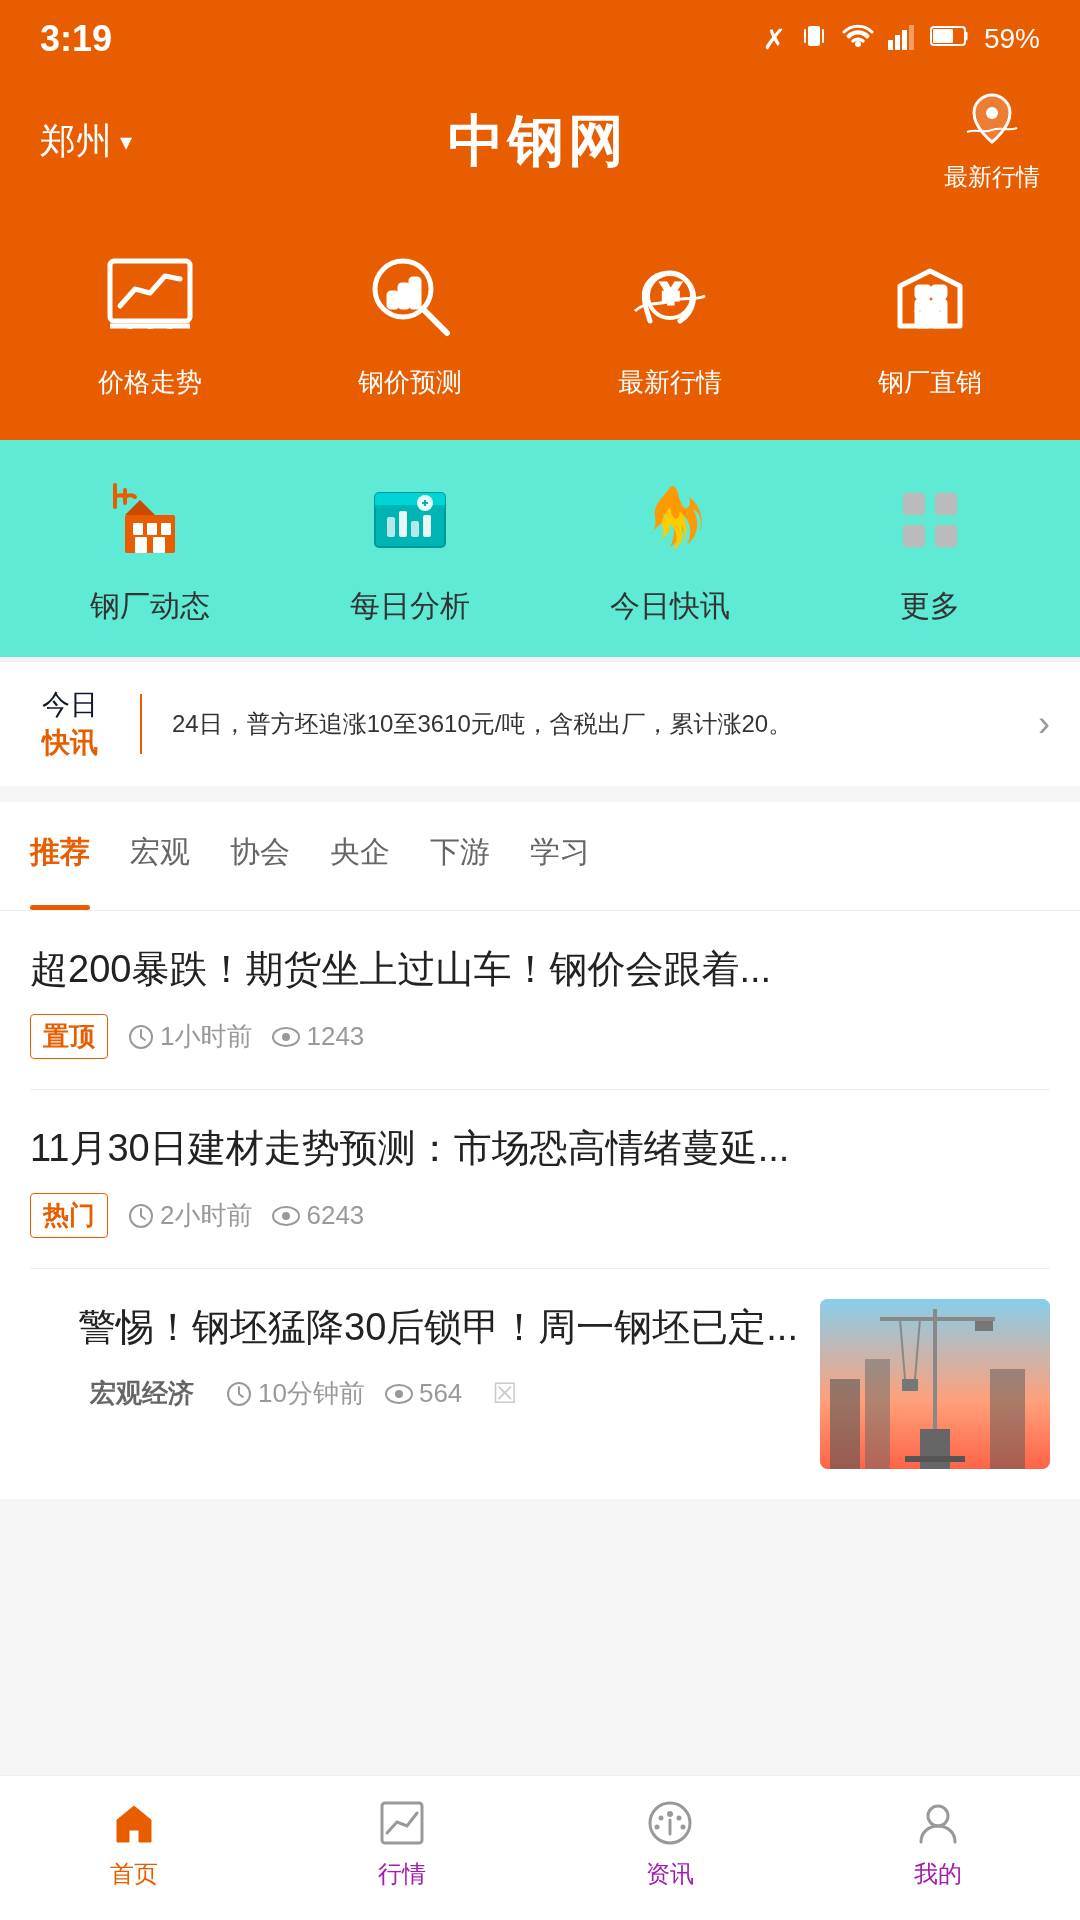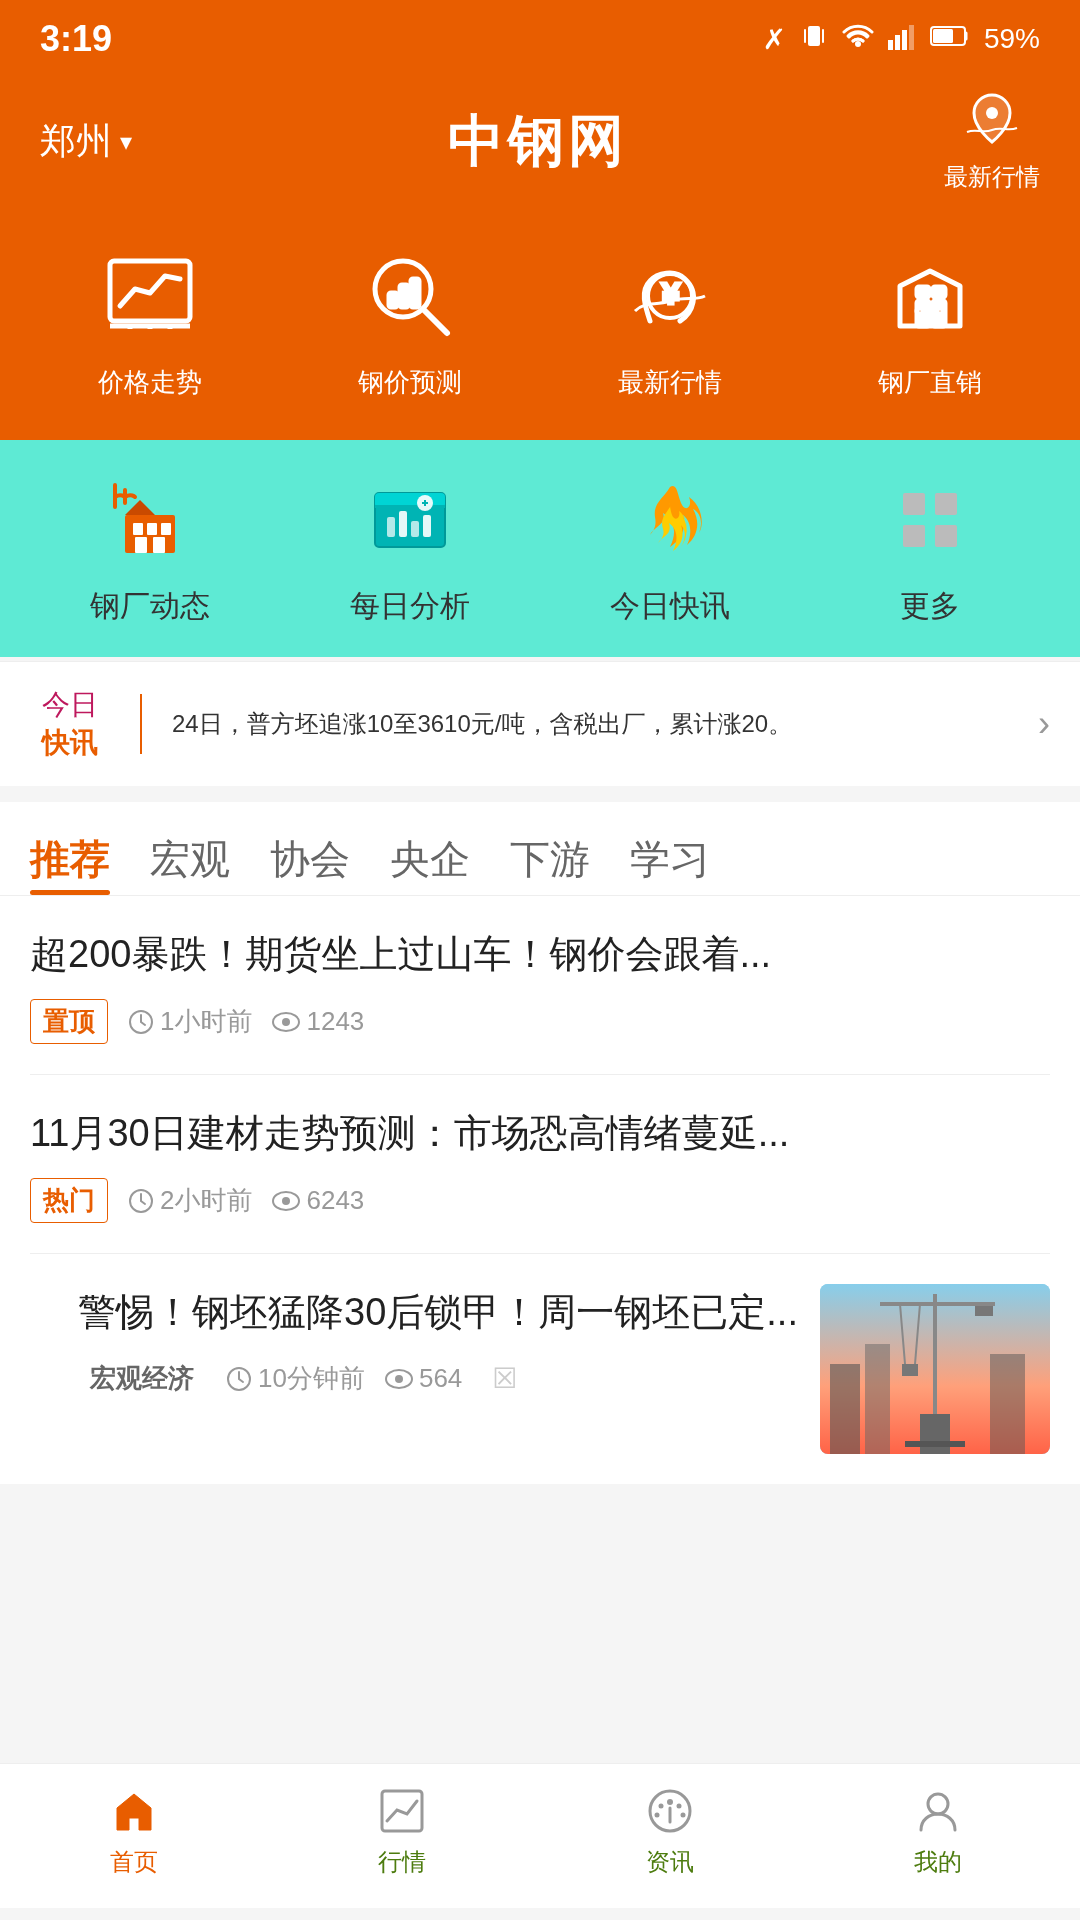--- a/index.html
+++ b/index.html
@@ -152,7 +152,7 @@
       min-width: 80px;
     }
     .ticker-label-today {
-      color: #be185d;
+      color: #0f172a;
       font-size: 28px;
     }
     .ticker-label-name {

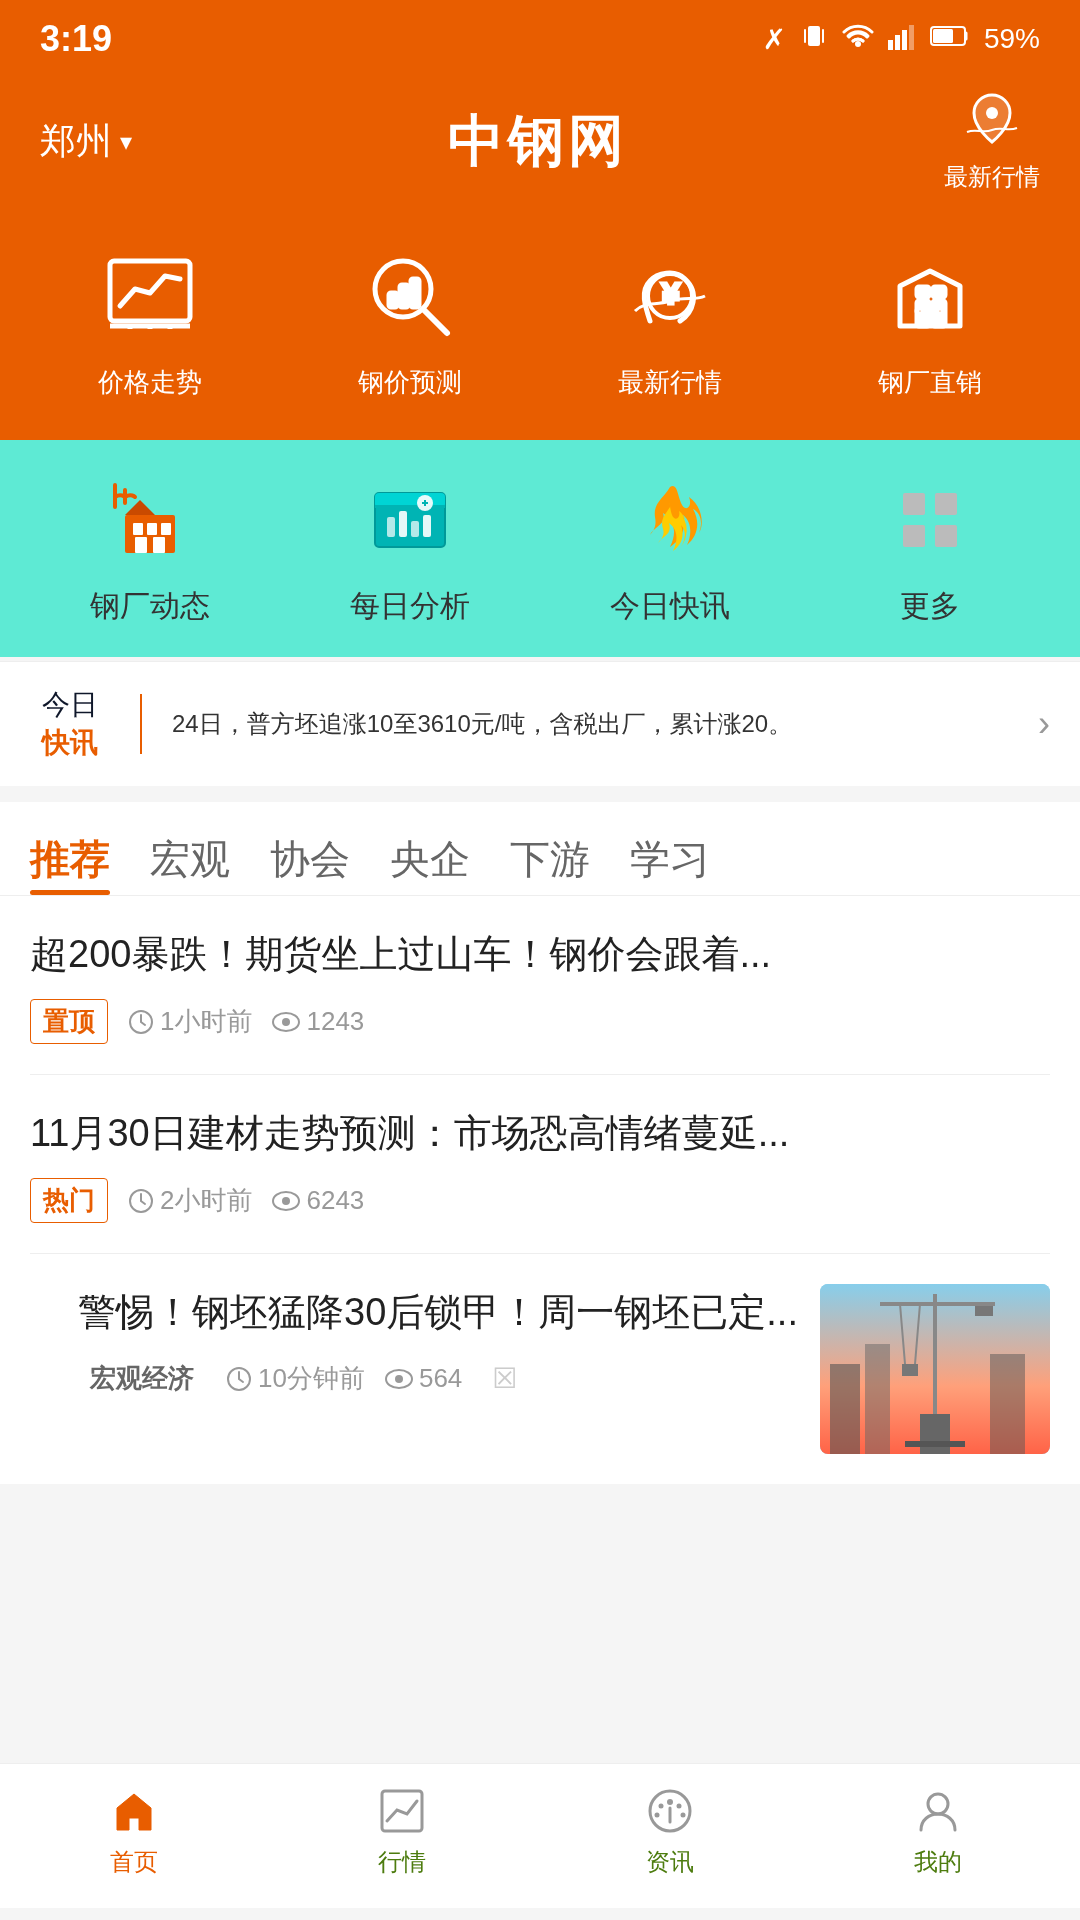--- a/index.html
+++ b/index.html
@@ -187,8 +187,8 @@
       border-bottom: 1px solid #eee;
     }
     .cat-tab {
-      padding-bottom: 8px;
-      font-size: 40px;
+      padding-bottom: 37px;
+      font-size: 30px;
       color: #666;
       cursor: pointer;
       position: relative;

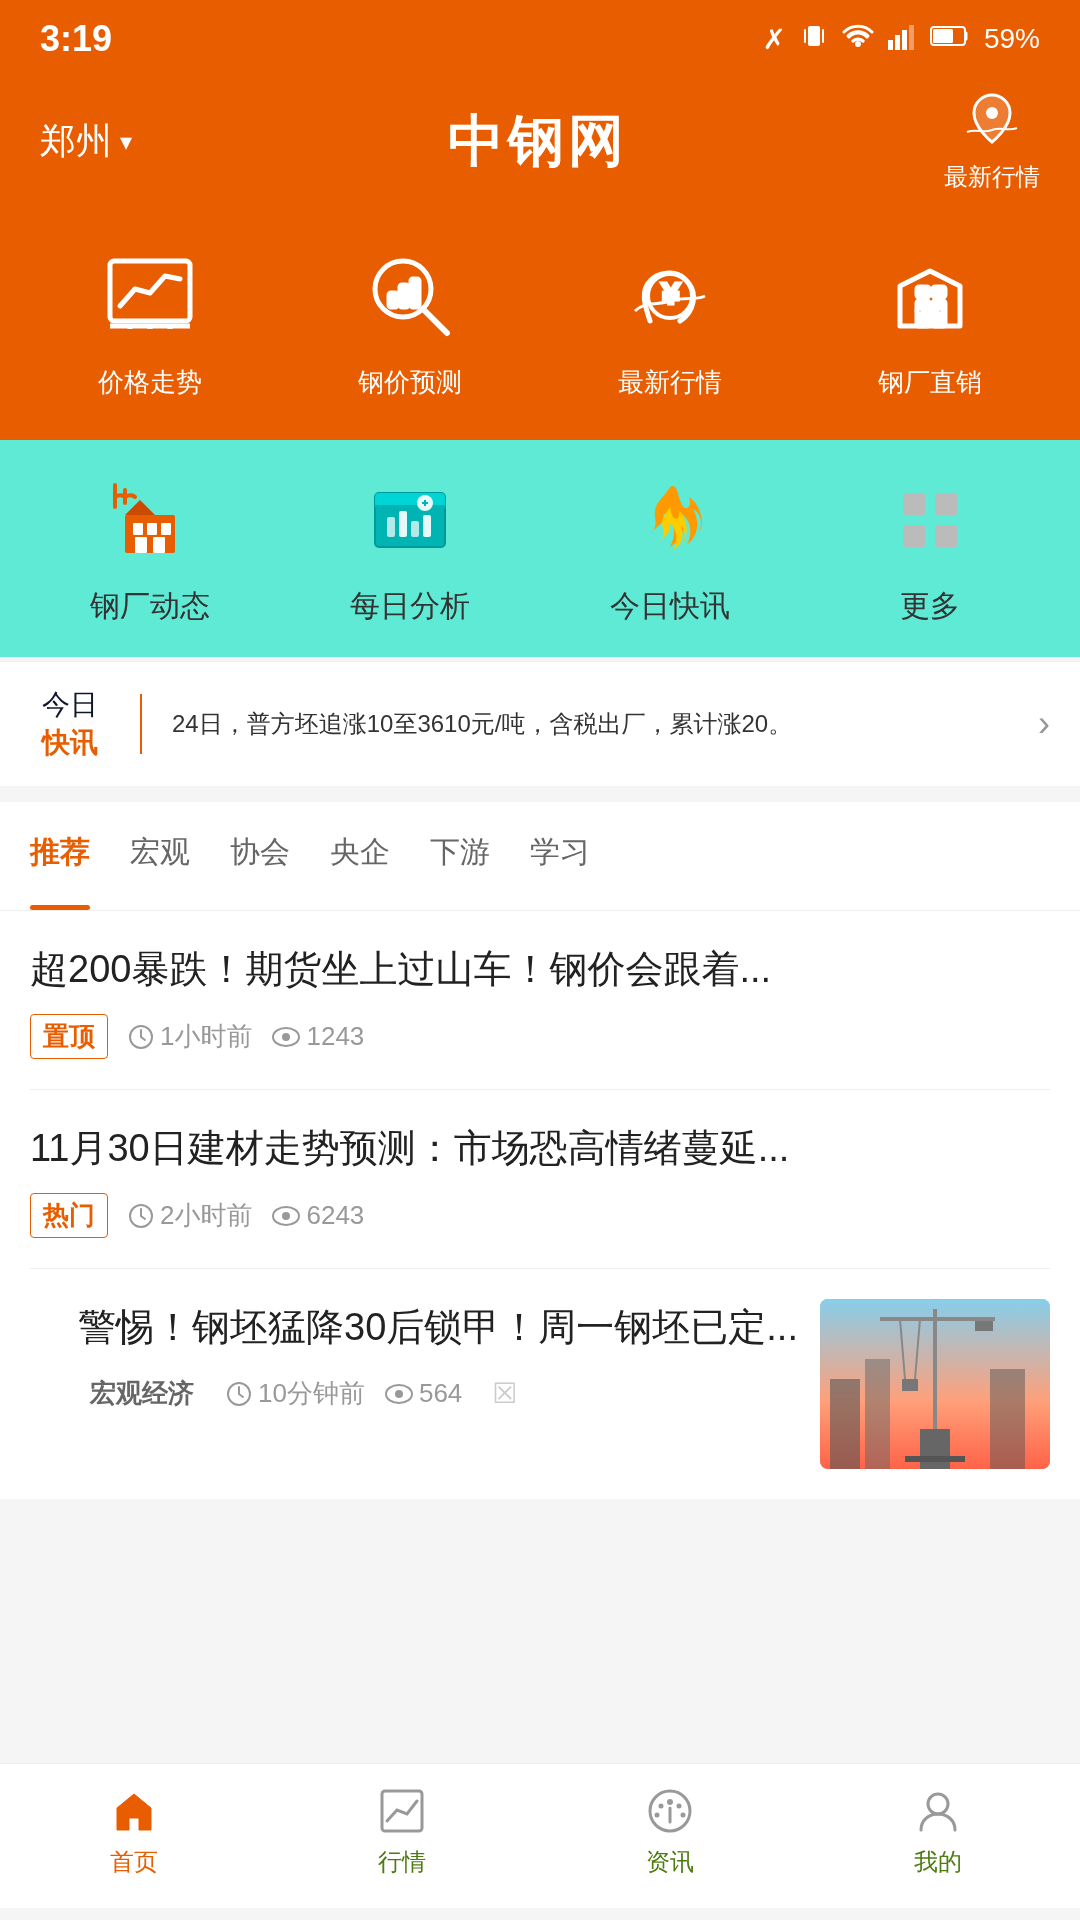--- a/index.html
+++ b/index.html
@@ -295,7 +295,7 @@
     
     .bottom-nav {
       position: fixed;
-      bottom: 12px;
+      bottom: 0;
       left: 0;
       width: 1080px;
       background: white;

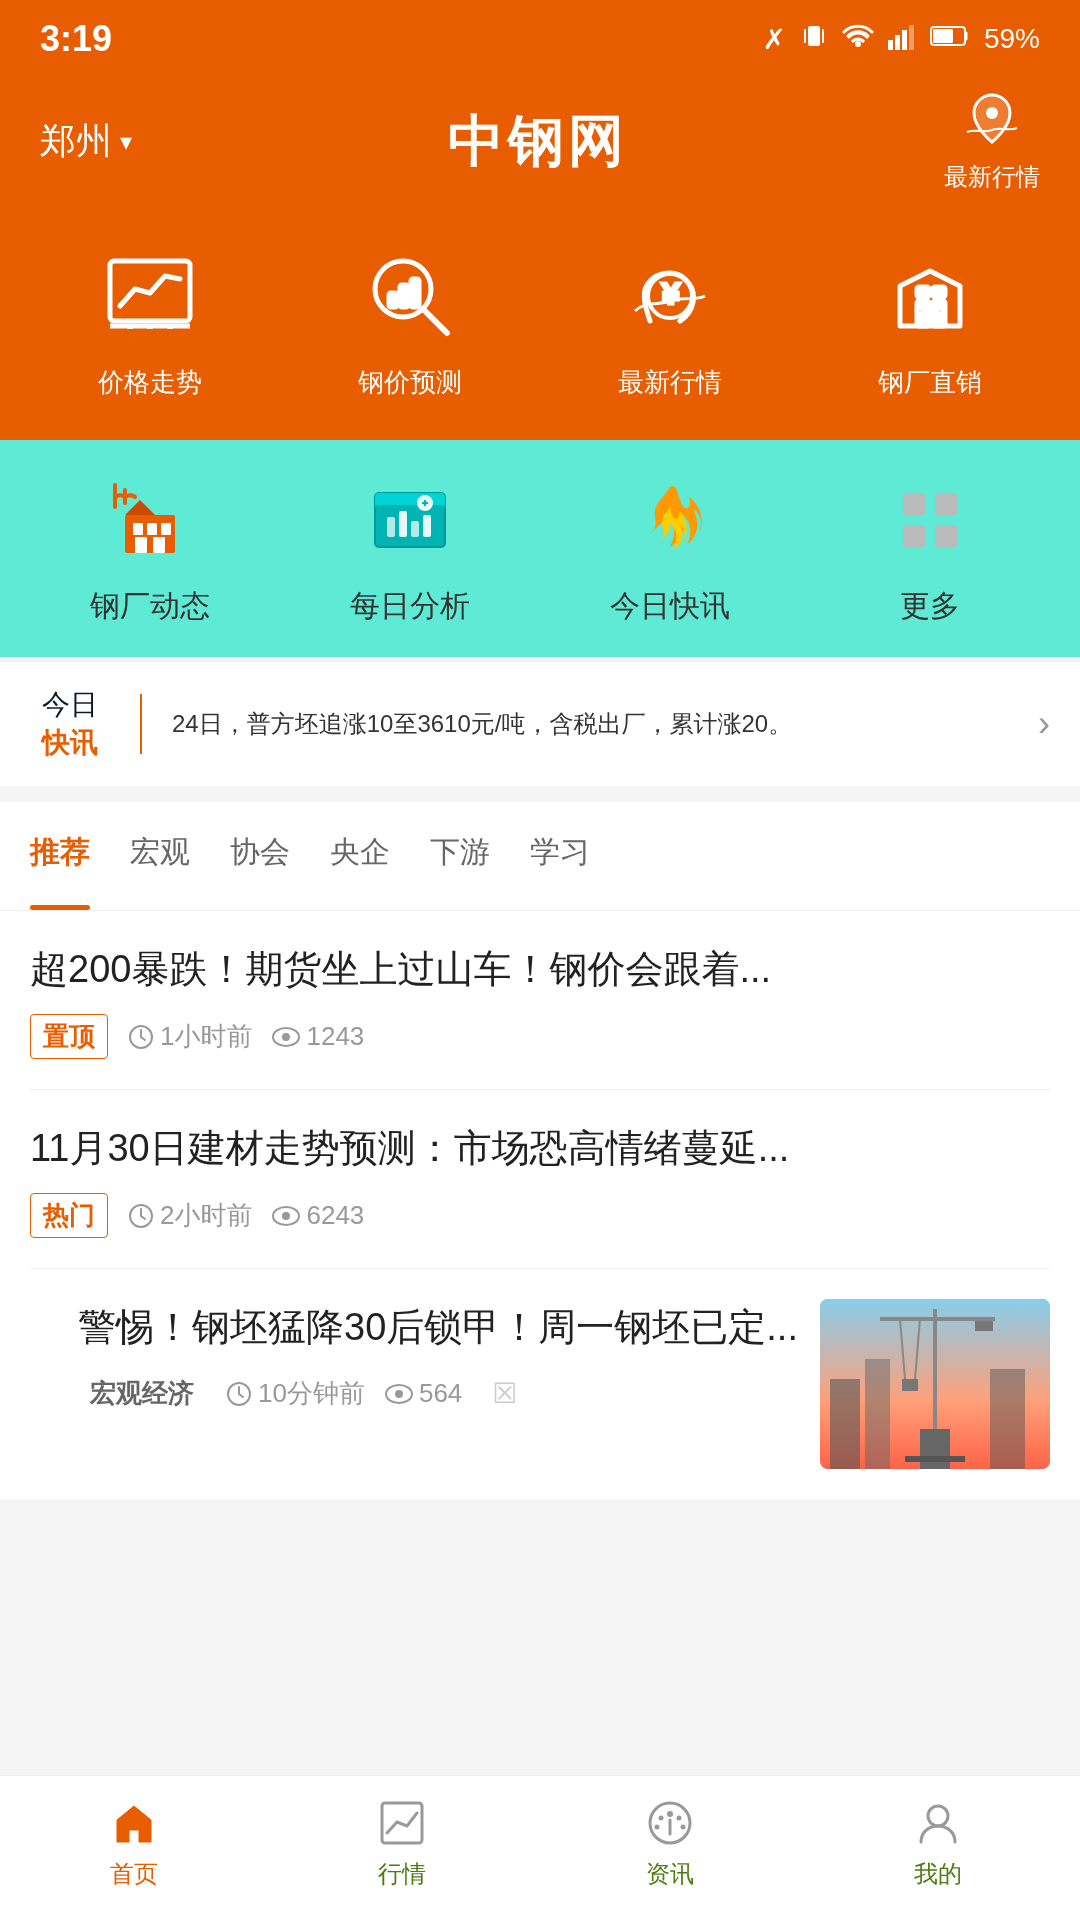--- a/index.html
+++ b/index.html
@@ -321,7 +321,7 @@
     }
     .bottom-nav-label {
       font-size: 24px;
-      color: #4d7c0f;
+      color: #a21caf;
     }
     .bottom-nav-item.active .bottom-nav-label {
       color: #e85d00;

